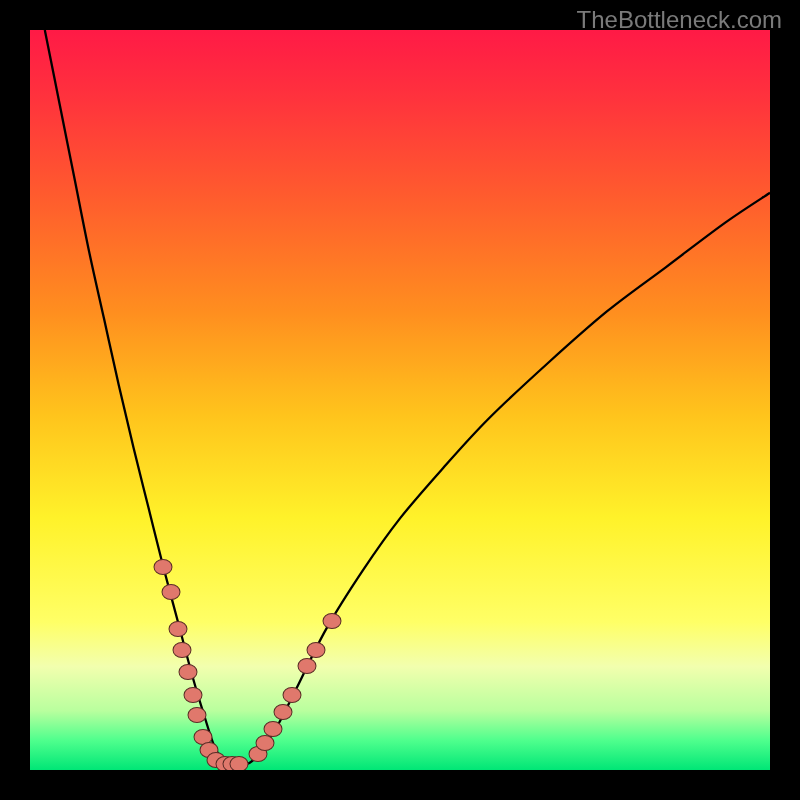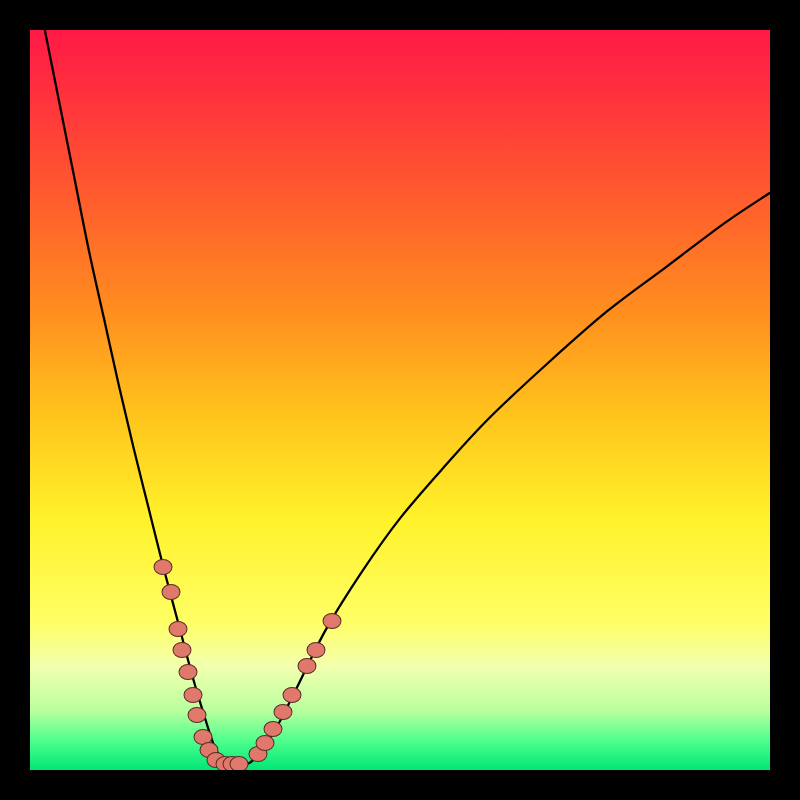--- a/index.html
+++ b/index.html
@@ -61,6 +61,7 @@
 <body>
 
 <div class="frame">
+  <div class="watermark">TheBottleneck.com</div>
   <div class="plot-area">
     <svg class="gradient" viewBox="0 0 740 740" preserveAspectRatio="none">
       <defs>

